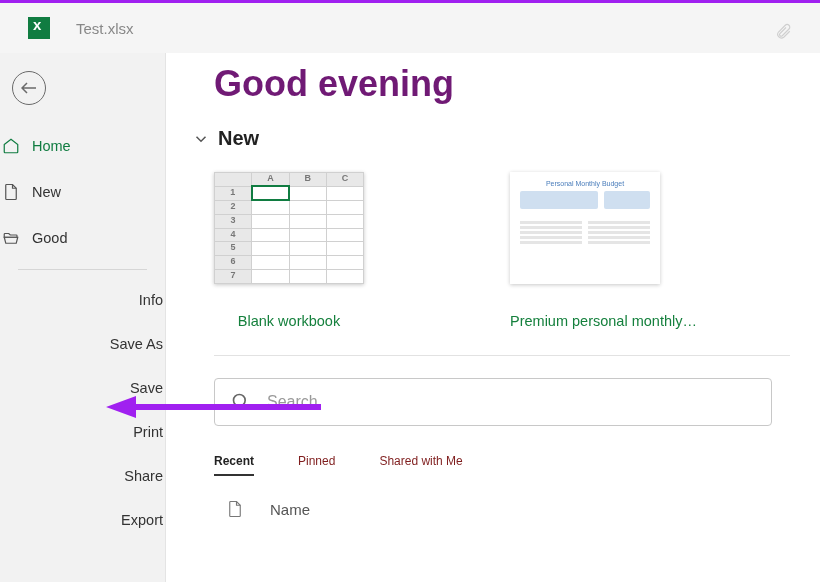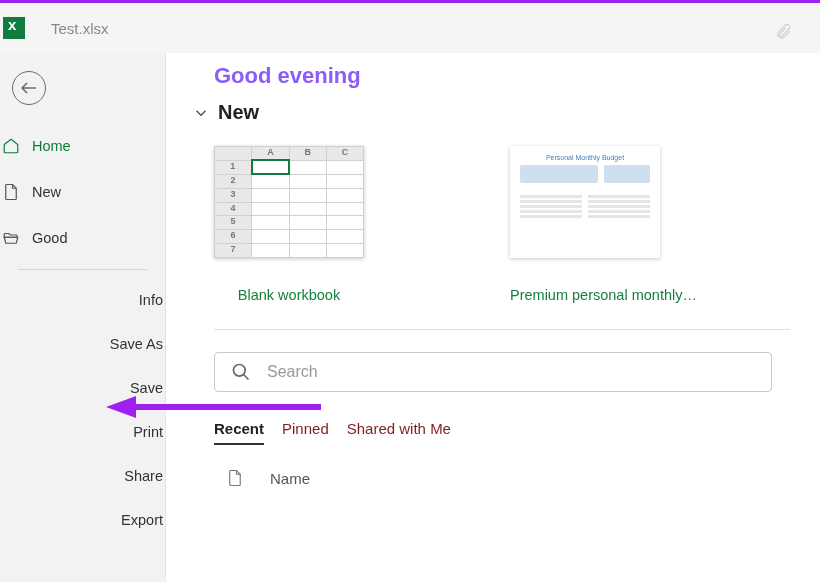--- a/index.html
+++ b/index.html
@@ -5,7 +5,7 @@
     * { margin: 0; padding: 0; box-sizing: border-box; font-family: 'Segoe UI', Tahoma, sans-serif; }
     body { width: 820px; height: 582px; background: #f5f5f5; border-top: 3px solid #a020f0; position: relative; overflow: hidden; }
     
-    .titlebar { height: 50px; display: flex; align-items: center; padding: 0 3px; position: relative; }
+    .titlebar { height: 50px; display: flex; align-items: center; padding: 0 28px; position: relative; }
     .excel-icon { width: 22px; height: 22px; background: #107c41; position: relative; }
     .excel-icon::after { content: 'x'; color: #fff; position: absolute; left: 5px; top: -1px; font-size: 15px; font-weight: bold; }
     .filename { color: #888; margin-left: 26px; font-size: 15px; }

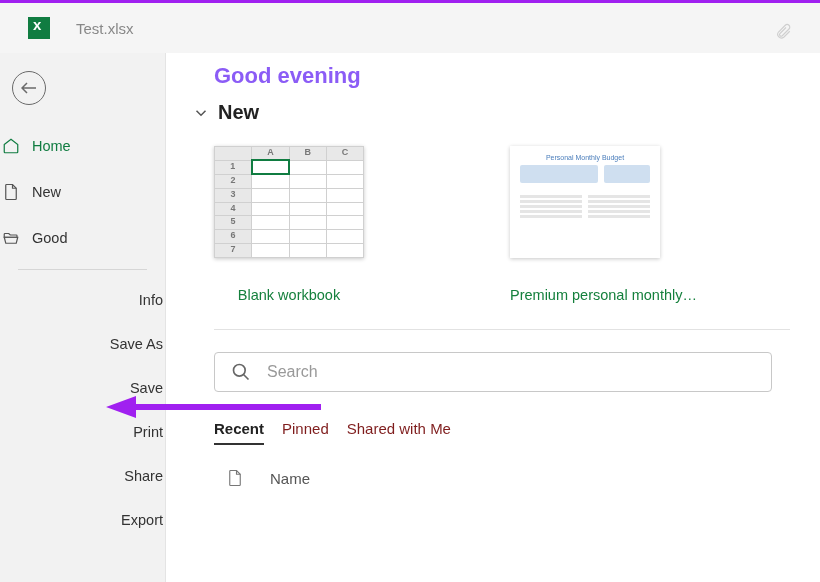--- a/index.html
+++ b/index.html
@@ -22,7 +22,7 @@
     .main { position: absolute; left: 166px; top: 50px; width: 654px; height: 532px; background: #fff; padding: 10px 0 0 0; }
     .main-inner { padding: 0 0 0 48px; }
     
-    .greeting { font-size: 22px; font-weight: 600; color: #8b5cf6; margin-bottom: 12px; }
+    .greeting { font-size: 36px; font-weight: 600; color: #701a75; margin-bottom: 22px; }
     
     .section-header { display: flex; align-items: center; gap: 8px; margin-bottom: 22px; margin-left: -22px; }
     .chevron { width: 18px; height: 18px; cursor: pointer; }

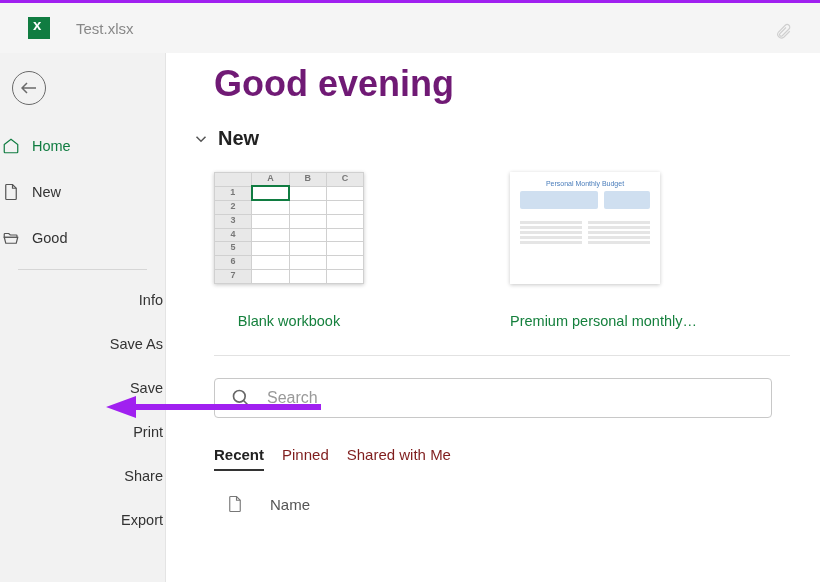--- a/index.html
+++ b/index.html
@@ -49,7 +49,7 @@
     
     .divider { border: none; border-top: 1px solid #e2e2e2; margin: 26px 0 22px 0; }
     
-    .search-box { display: flex; align-items: center; width: 558px; height: 40px; border: 1px solid #c8c8c8; border-radius: 4px; padding: 0 16px; gap: 16px; }
+    .search-box { display: flex; align-items: center; width: 558px; height: 48px; border: 1px solid #c8c8c8; border-radius: 4px; padding: 0 16px; gap: 16px; }
     .search-box input { border: none; outline: none; font-size: 16px; flex: 1; background: transparent; }
     .search-box input::placeholder { color: #999; }
     

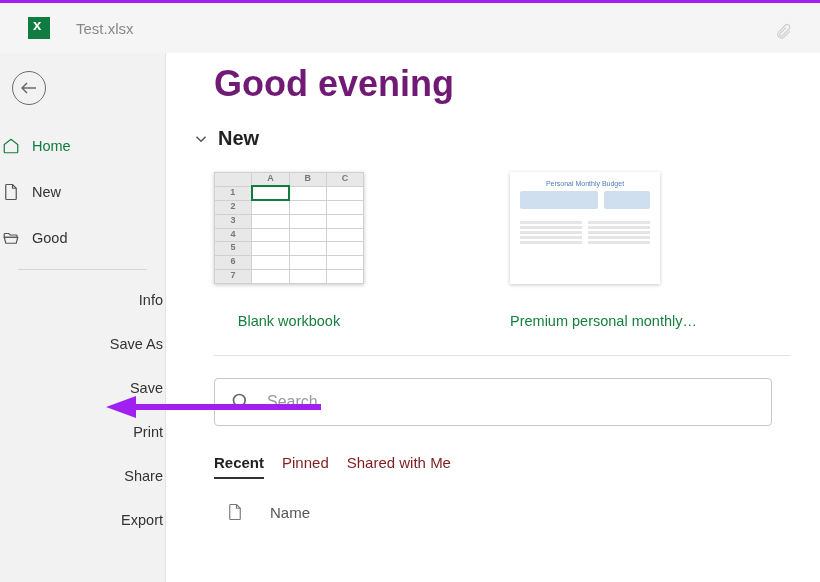--- a/index.html
+++ b/index.html
@@ -53,7 +53,7 @@
     .search-box input { border: none; outline: none; font-size: 16px; flex: 1; background: transparent; }
     .search-box input::placeholder { color: #999; }
     
-    .tabs { display: flex; gap: 18px; margin-top: 28px; font-size: 15px; }
+    .tabs { display: flex; gap: 44px; margin-top: 28px; font-size: 12px; }
     .tab { color: #7f1d1d; cursor: pointer; padding-bottom: 6px; }
     .tab.active { color: #222; font-weight: 600; border-bottom: 2px solid #333; }
     

